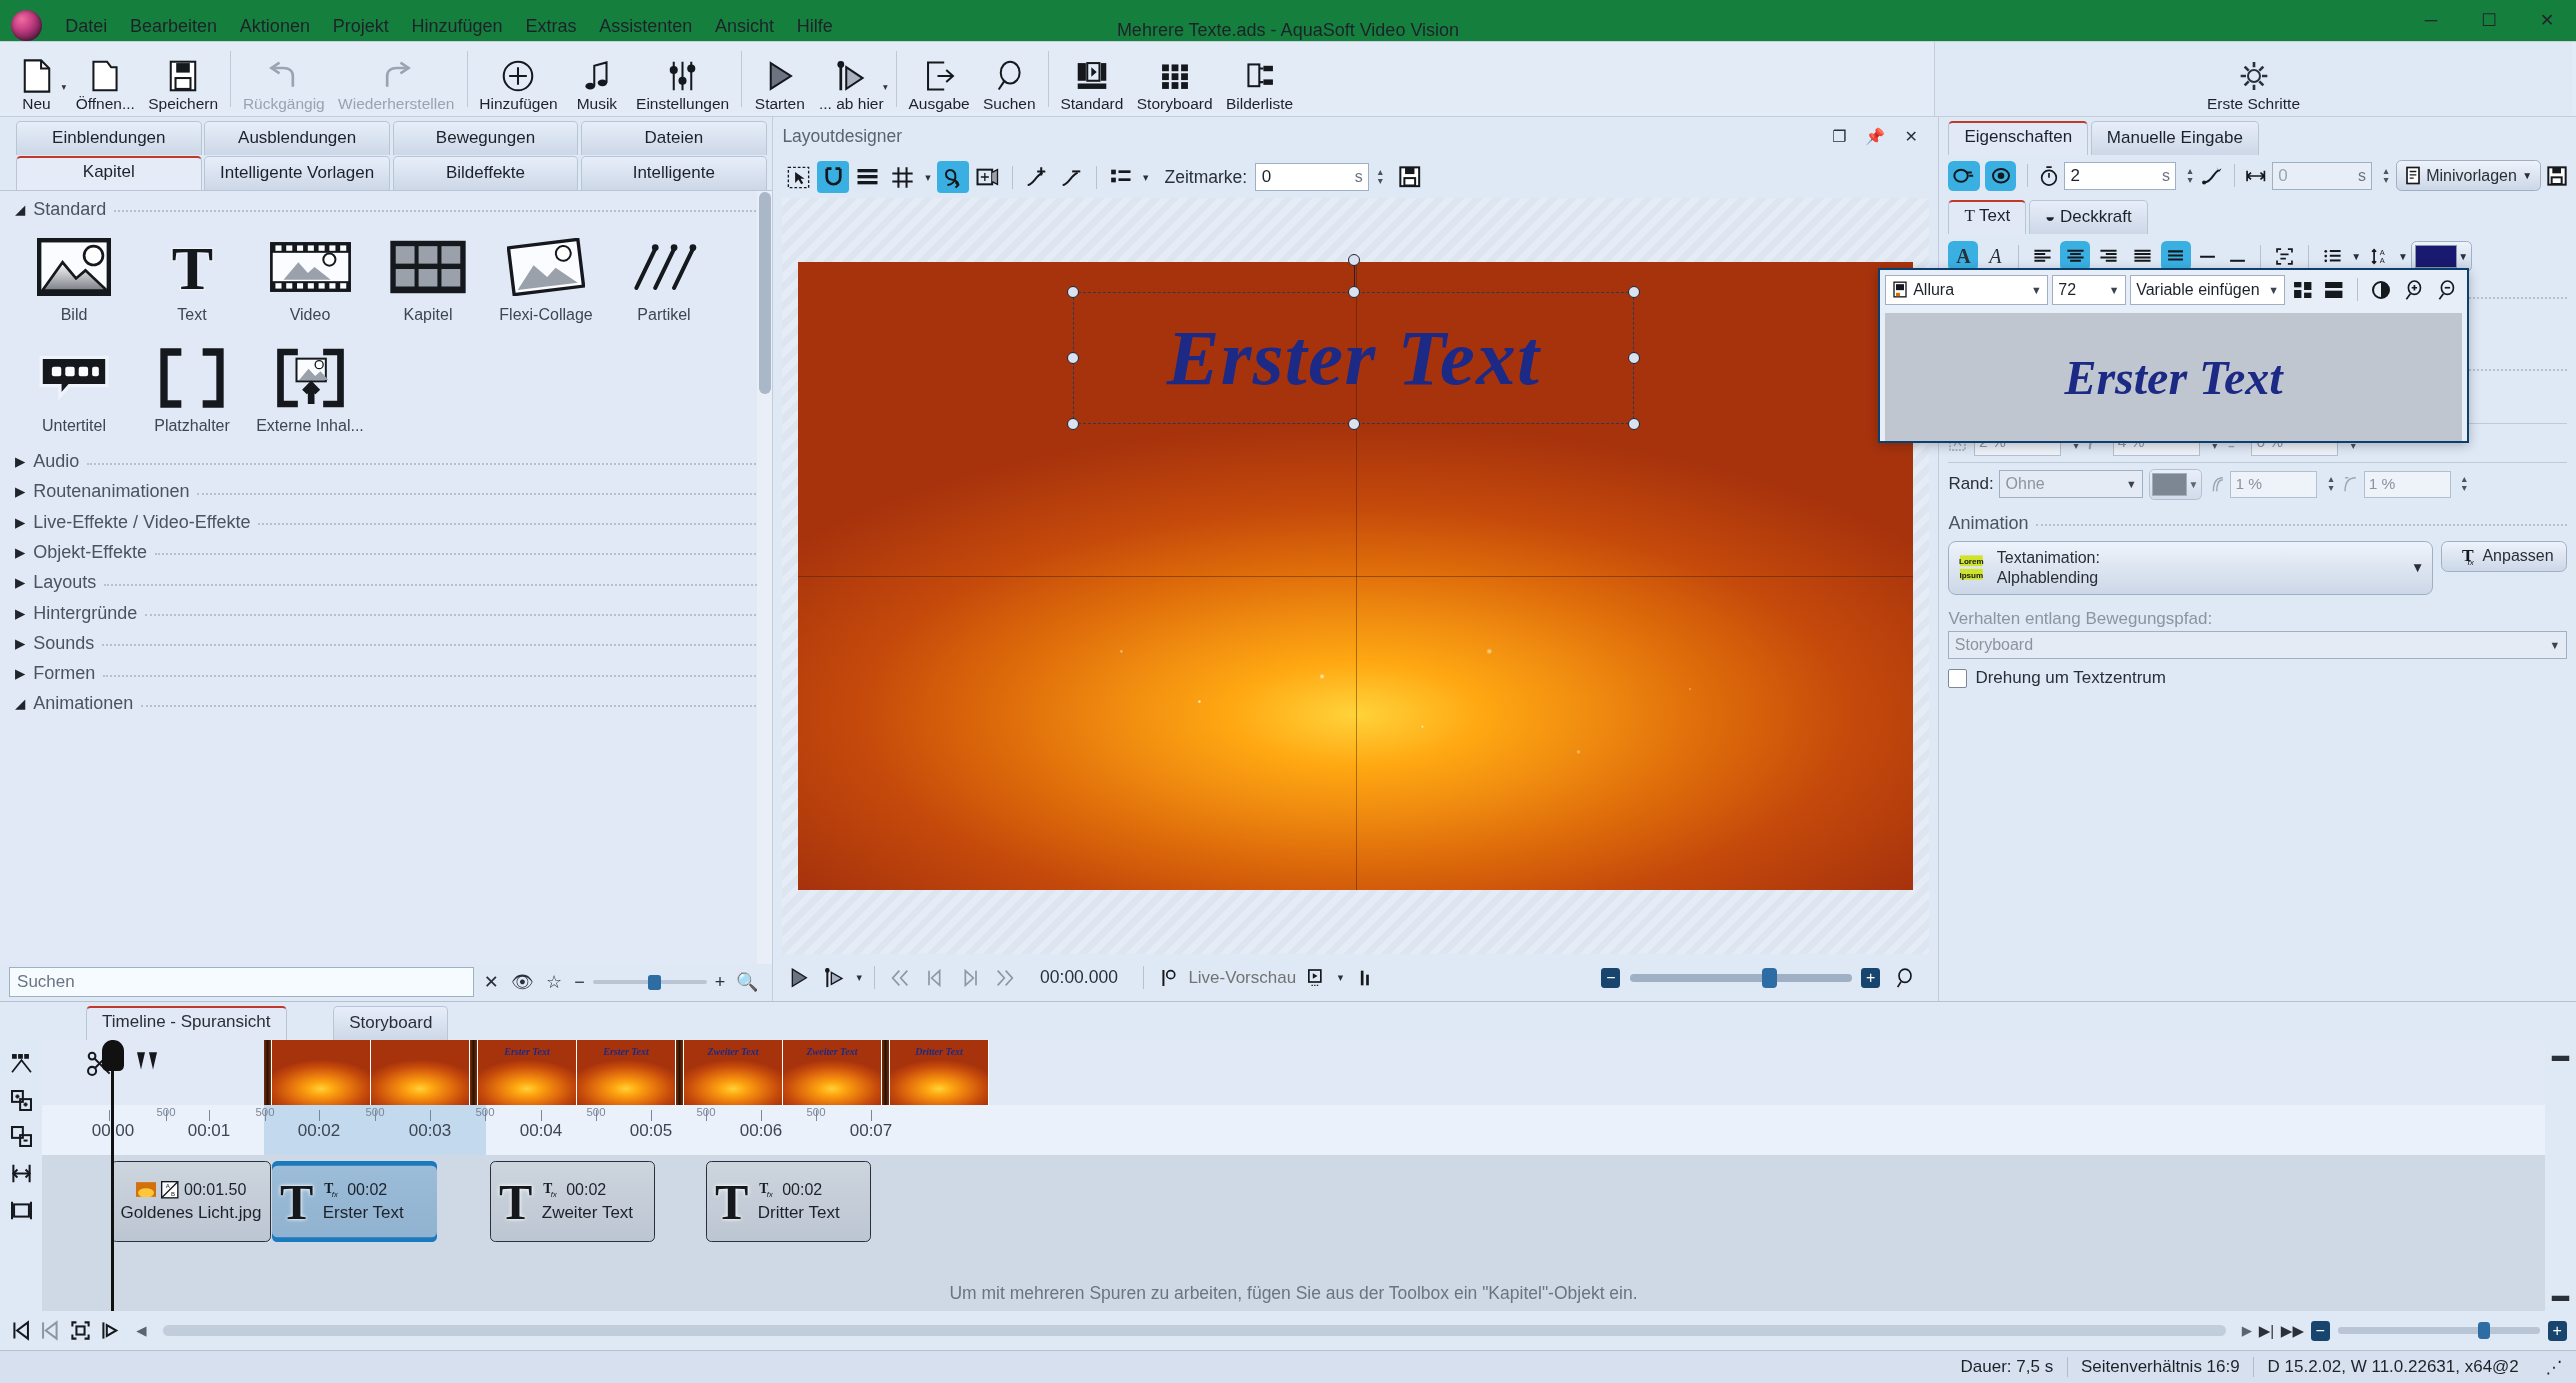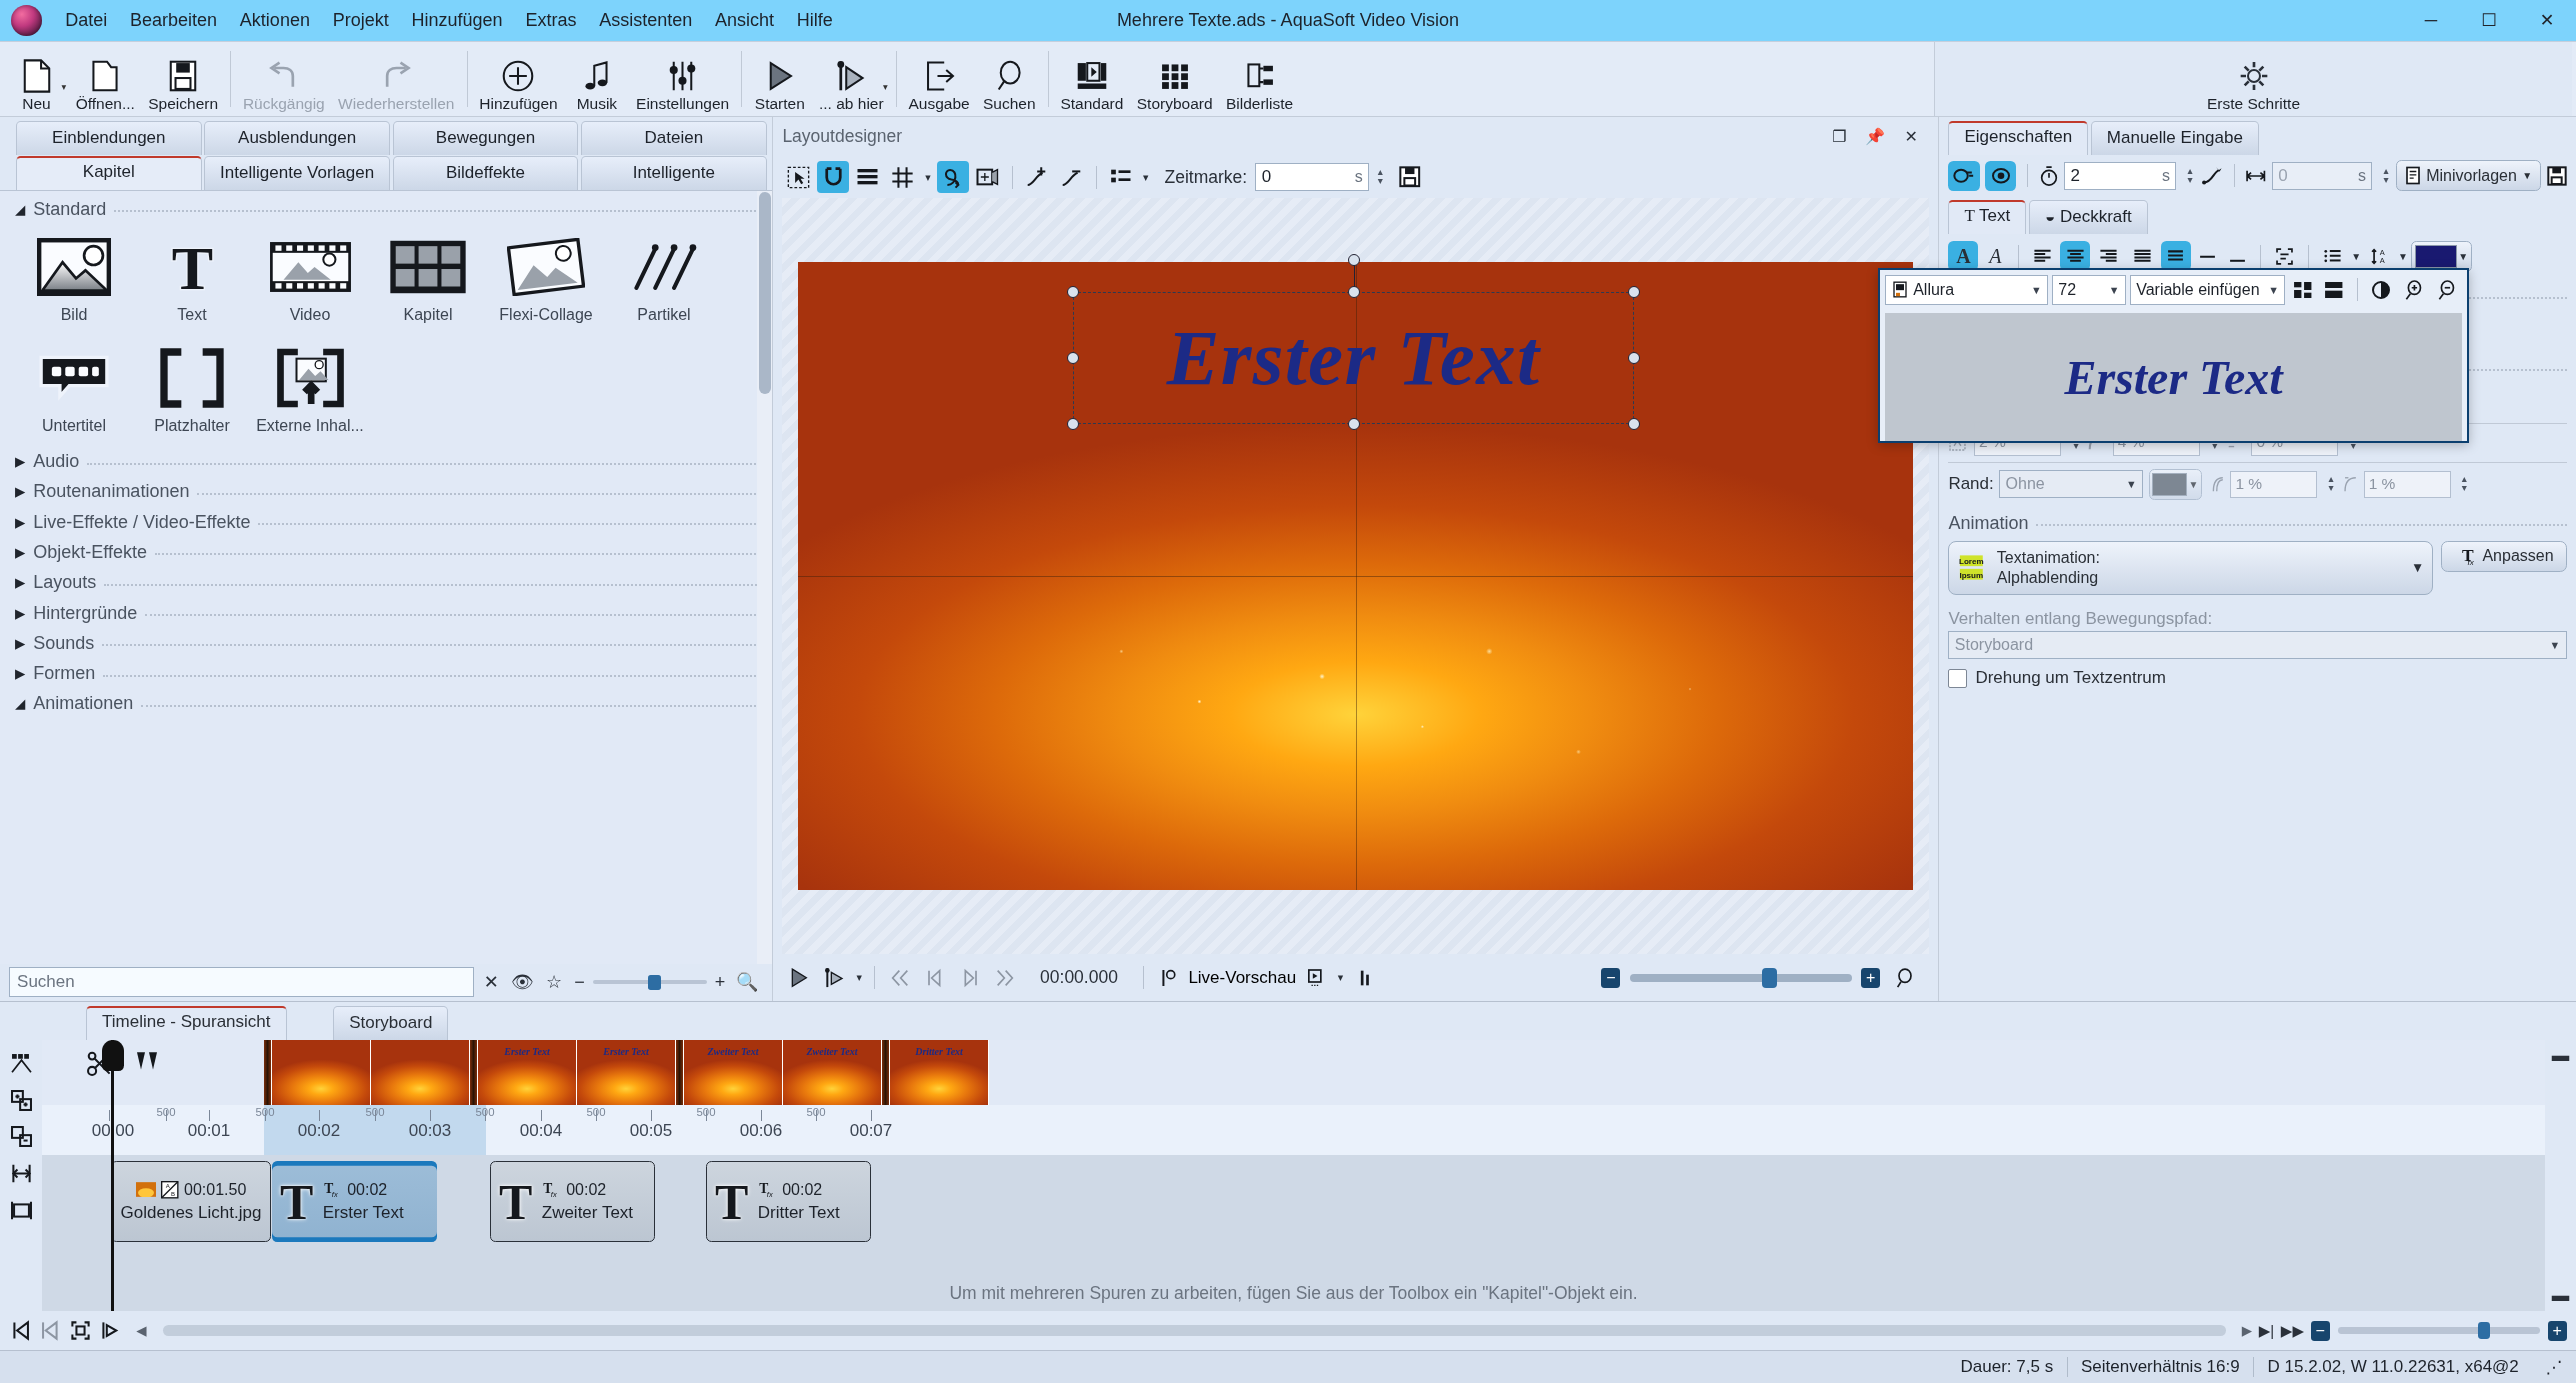--- a/index.html
+++ b/index.html
@@ -10,7 +10,7 @@
   .app { position:absolute; inset:0; background:#dee7f4; display:flex; flex-direction:column; }
 
   
-  .titlebar { height:42px; background:#7dd3fc; display:flex; align-items:center;
+  .titlebar { height:42px; background:#15803d; display:flex; align-items:flex-end;
      border-bottom:0.7px solid #c5cfdd; position:relative; flex:0 0 42px; }
   .logo { width:31px; height:31px; margin-left:10.8px; border-radius:50%;
      background:radial-gradient(circle at 35% 30%, #f26ca0 0%, #c0397f 40%, #6d2250 70%, #241028 100%);

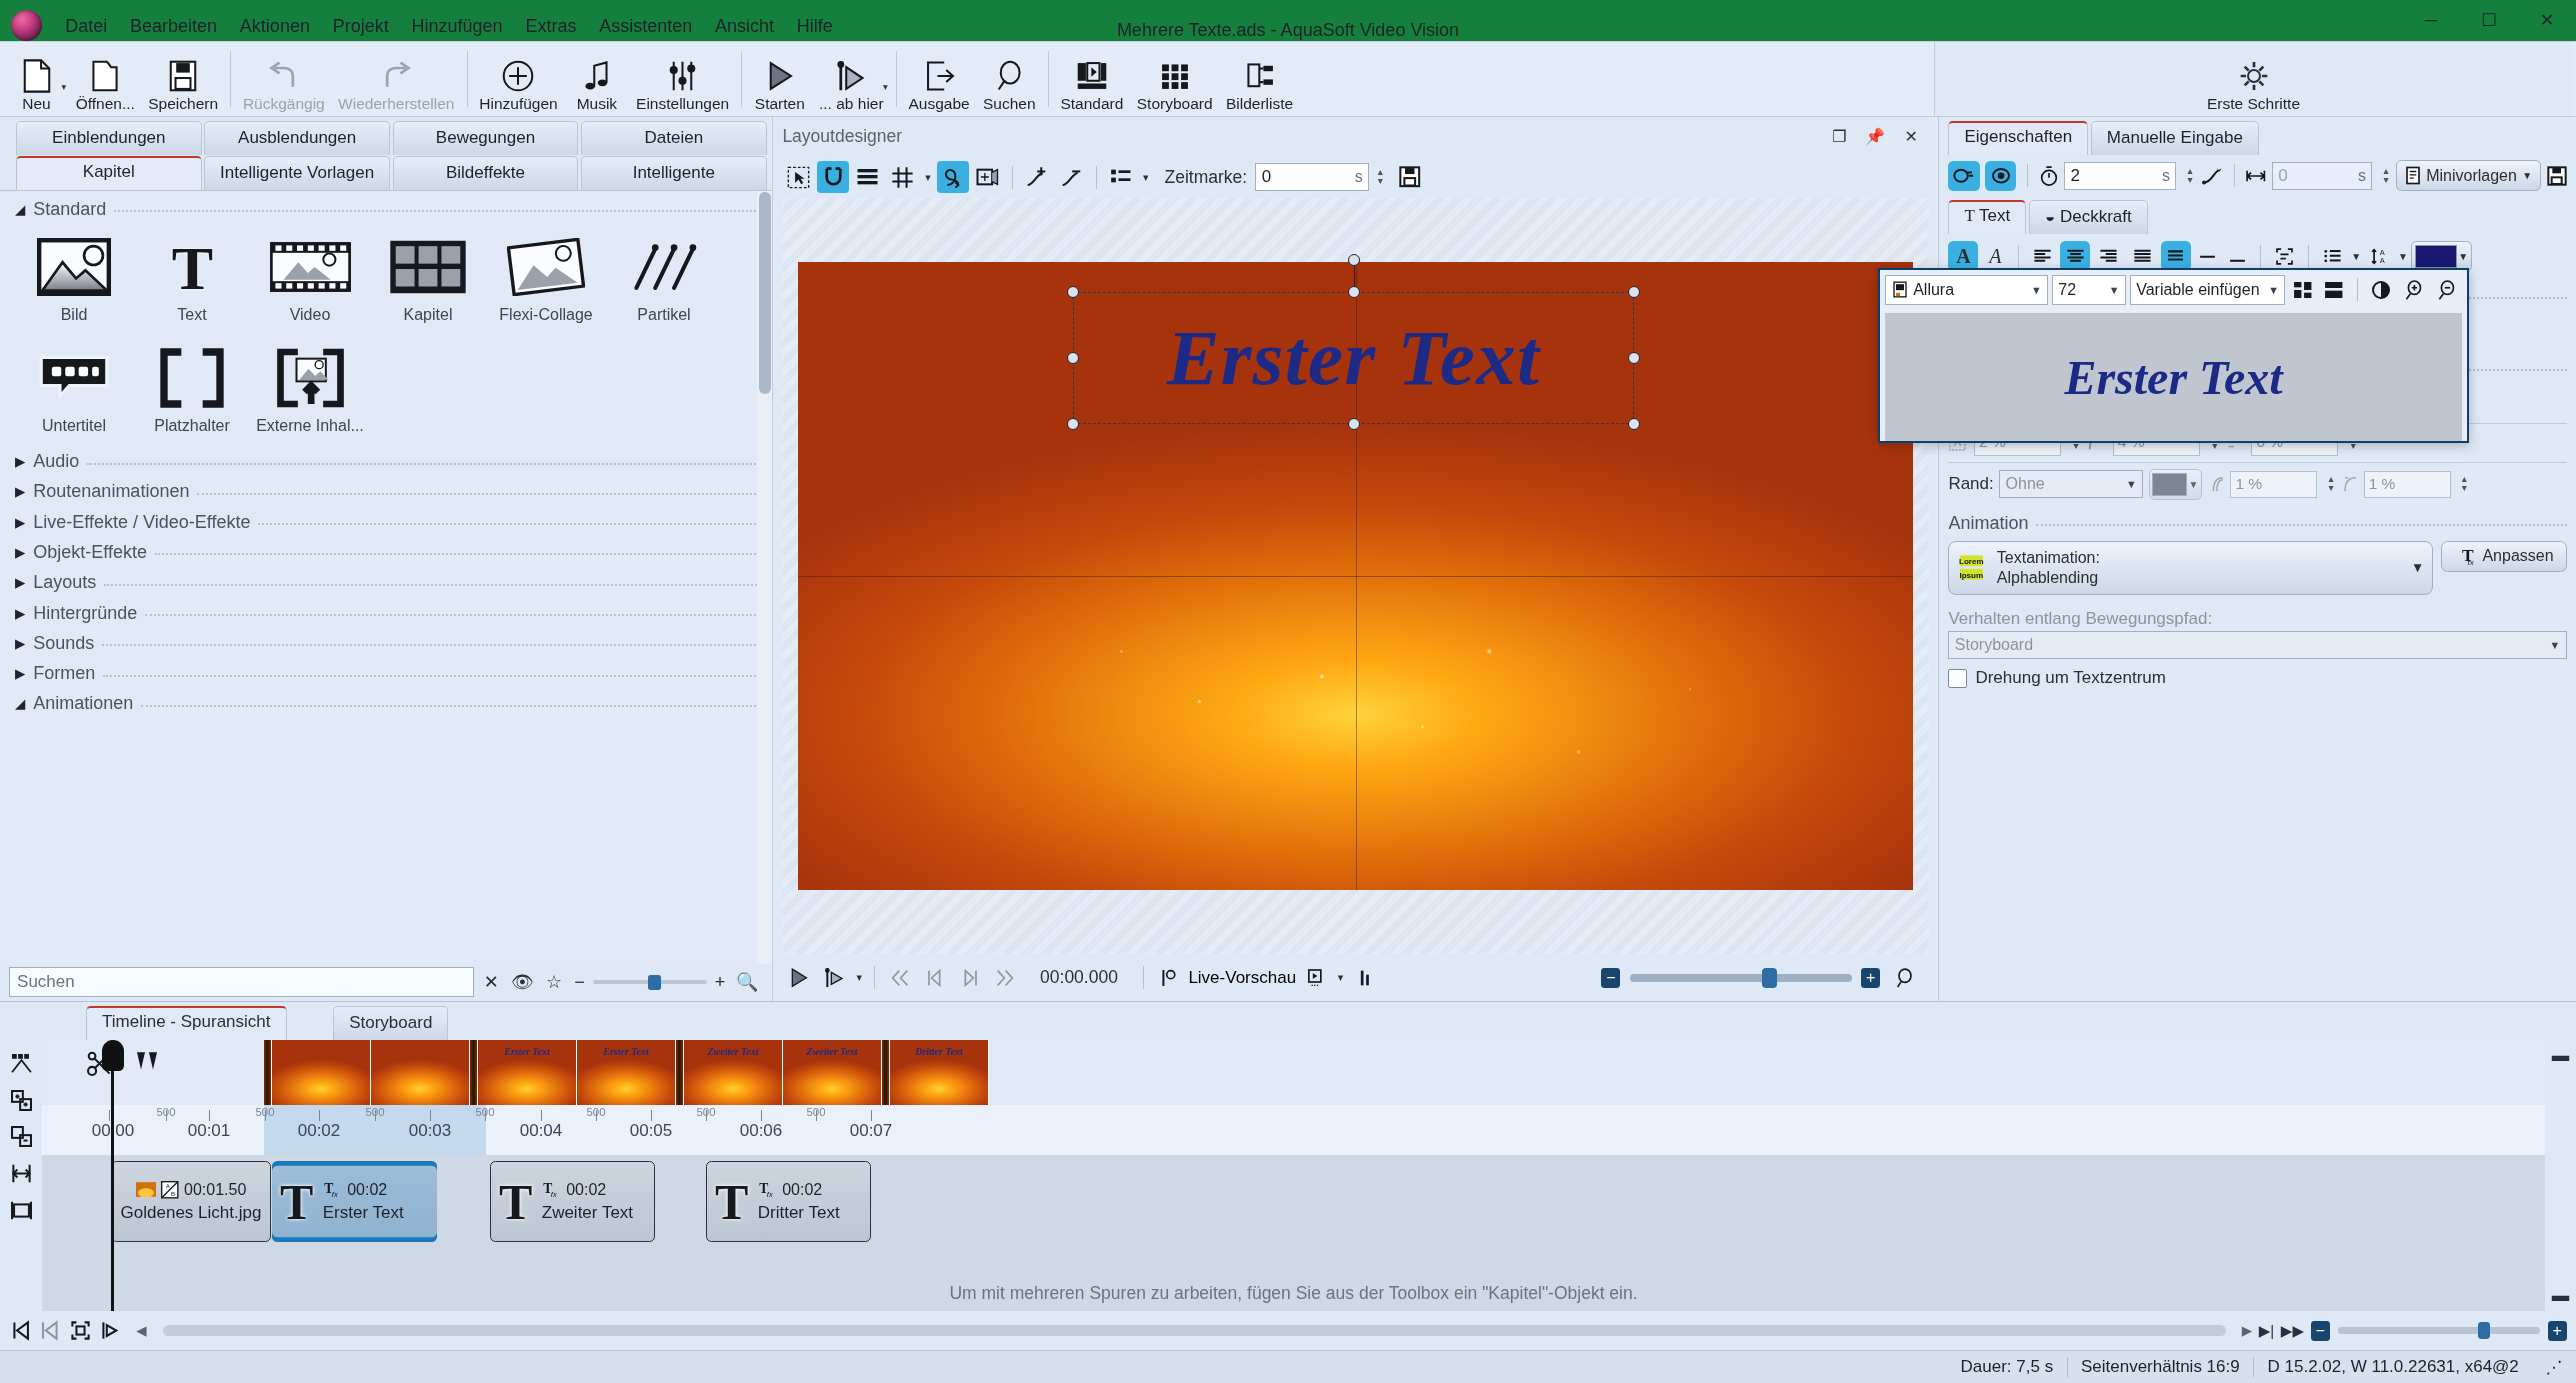--- a/index.html
+++ b/index.html
@@ -115,7 +115,7 @@
   .playbar { height:47px; display:flex; align-items:center; gap:4px; padding:0 10.8px; }
   .pbtn { width:31px; height:31px; display:flex; align-items:center; justify-content:center; }
   .tcode { font-size:17.5px; color:#2a3039; margin:0 16px; }
-  .lvp { font-size:17px; color:#000000; }
+  .lvp { font-size:17px; color:#737373; }
   .zslider { margin-left:auto; display:flex; align-items:center; gap:9.4px; padding-right:6.7px; }
   .ztrack { width:222px; height:8px; background:#9fb0c4; border-radius:4px; position:relative; }
   .zthumb { position:absolute; left:132px; top:-6px; width:15px; height:20px;

